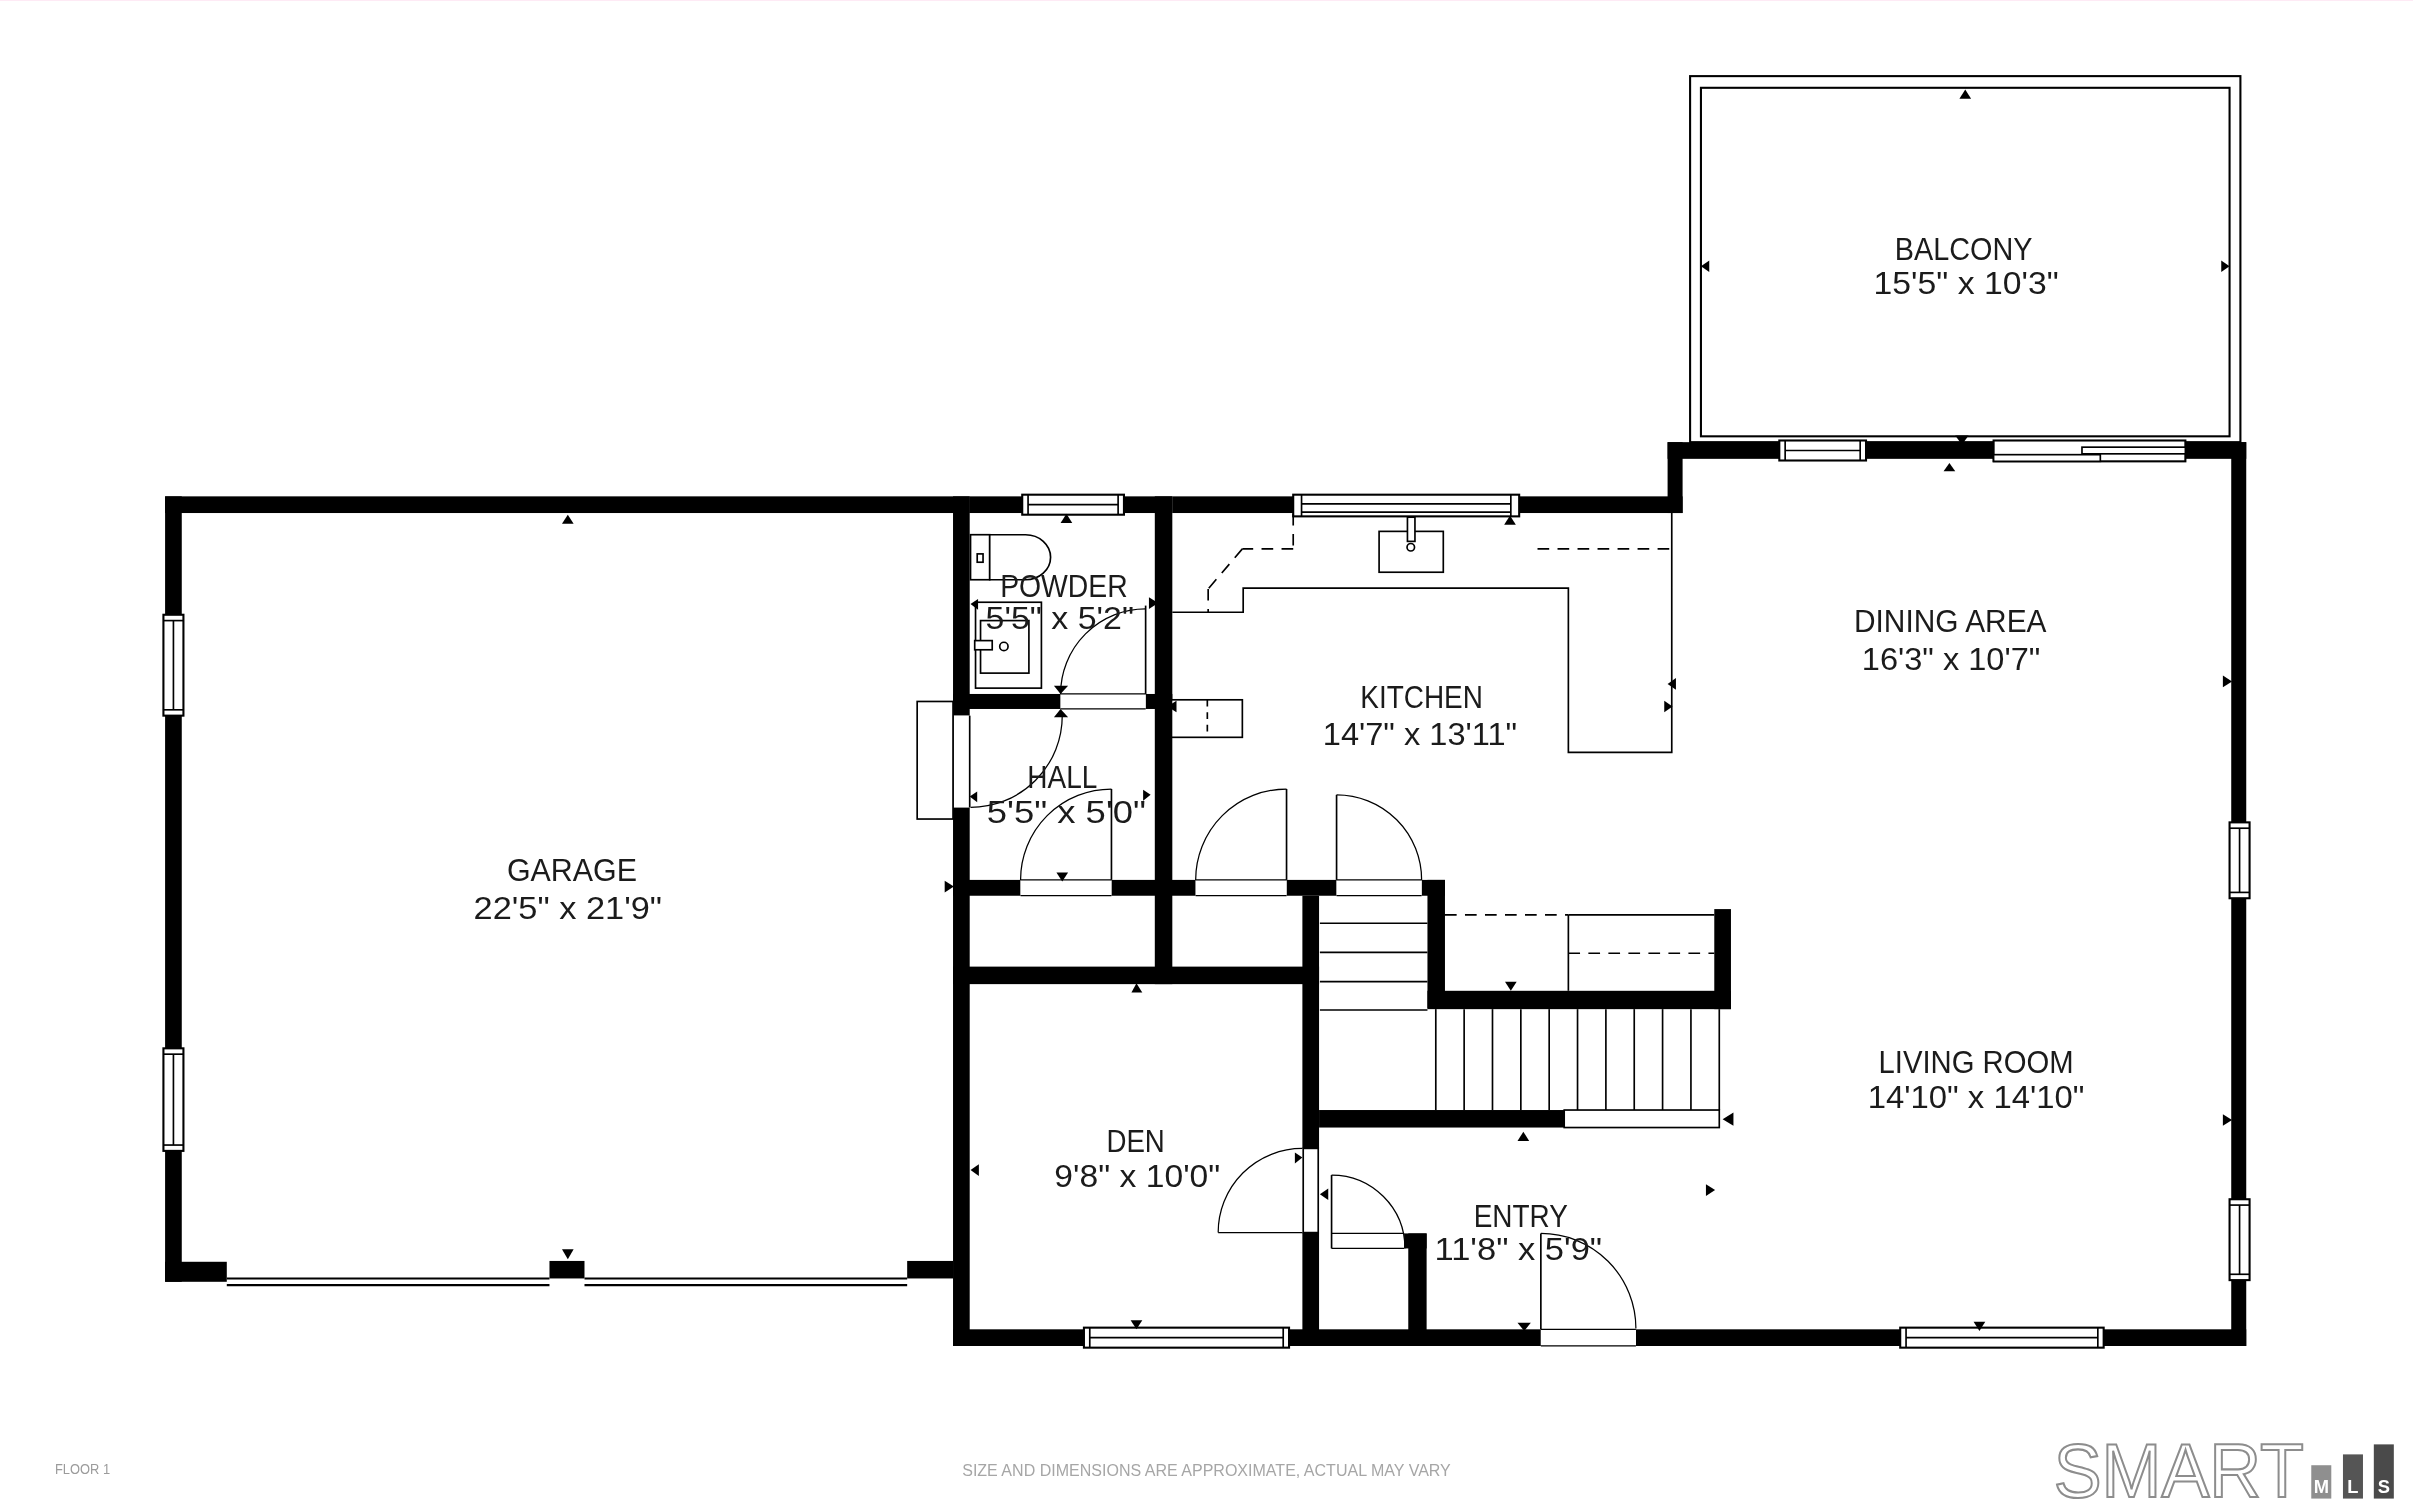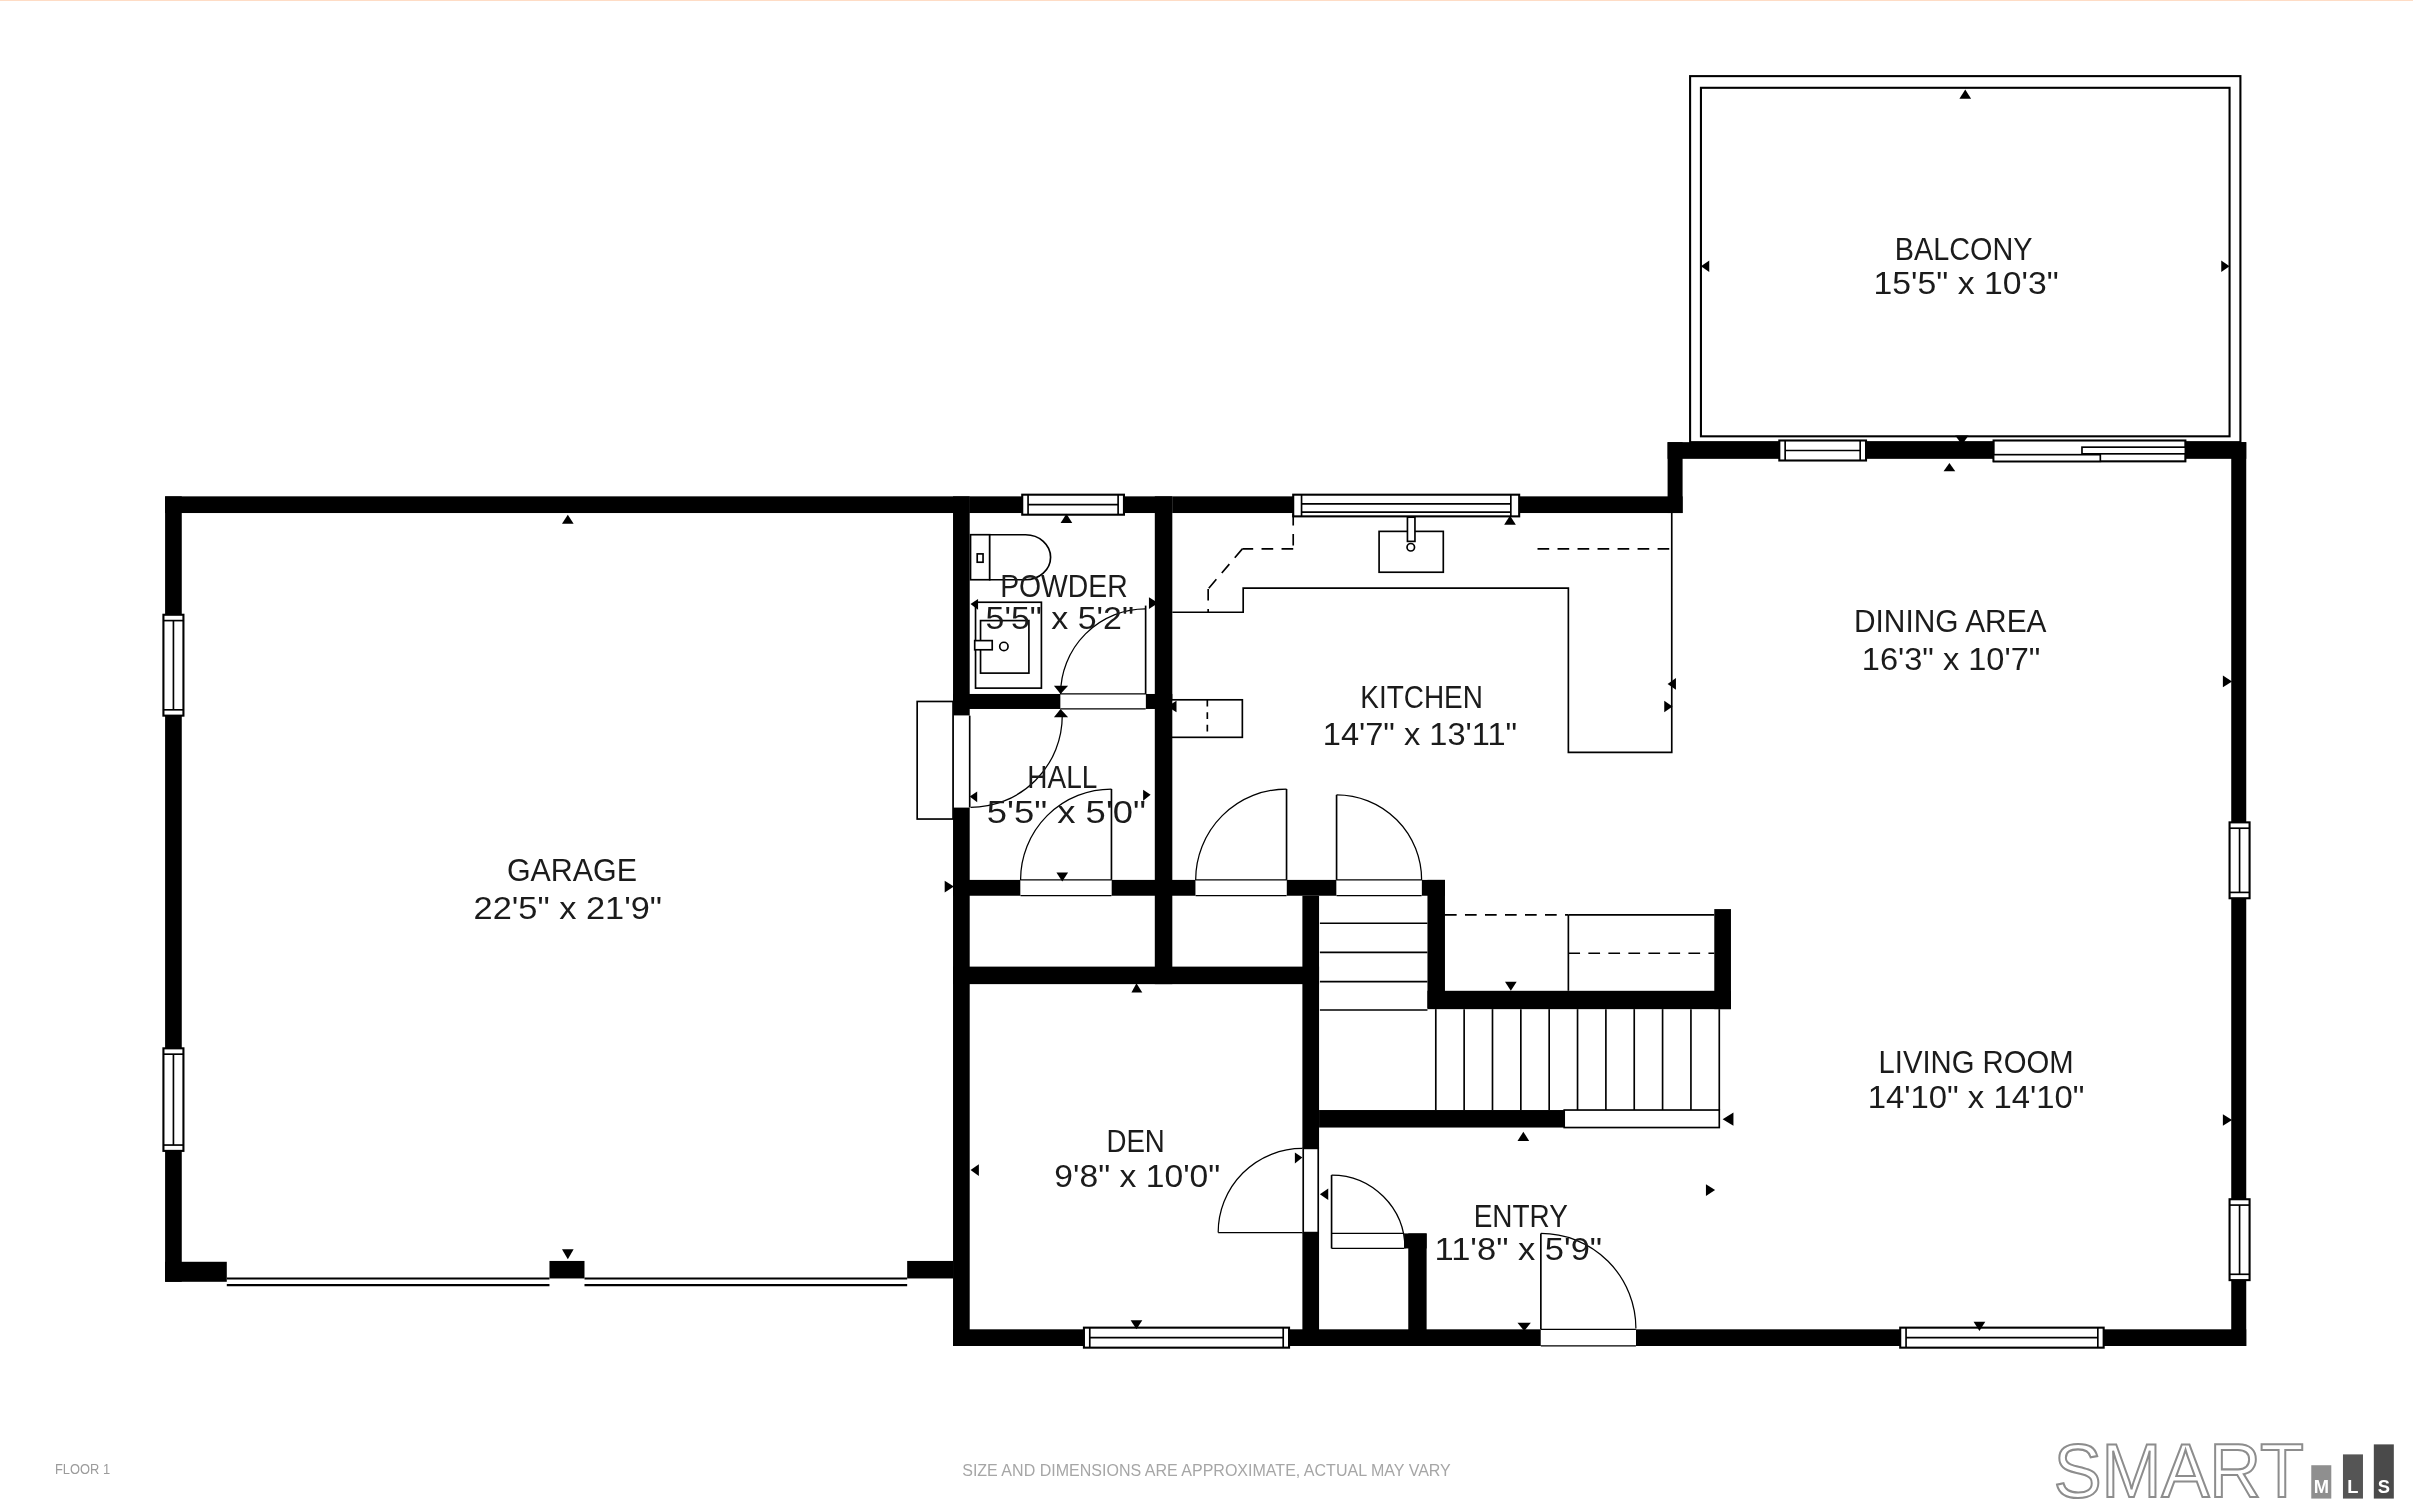--- a/index.html
+++ b/index.html
@@ -3,7 +3,7 @@
 <meta charset="utf-8">
 <style>
   html,body{margin:0;padding:0;background:#ffffff;}
-  .page{position:relative;width:2413px;height:1508px;background:#f97316;overflow:hidden;}
+  .page{position:relative;width:2413px;height:1508px;background:#f9a8d4;overflow:hidden;}
   svg{display:block;}
   text{font-family:"Liberation Sans", sans-serif;}
 </style>

